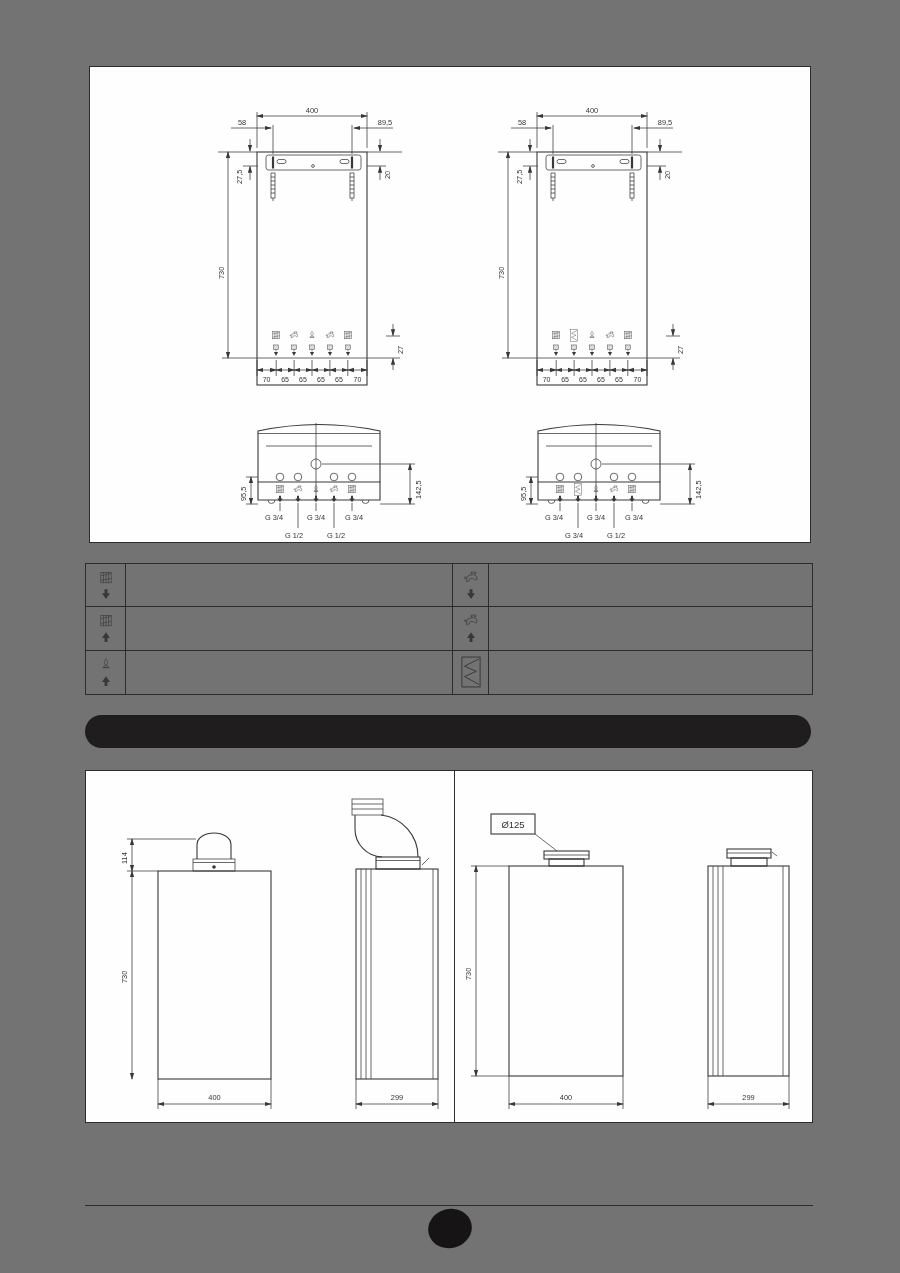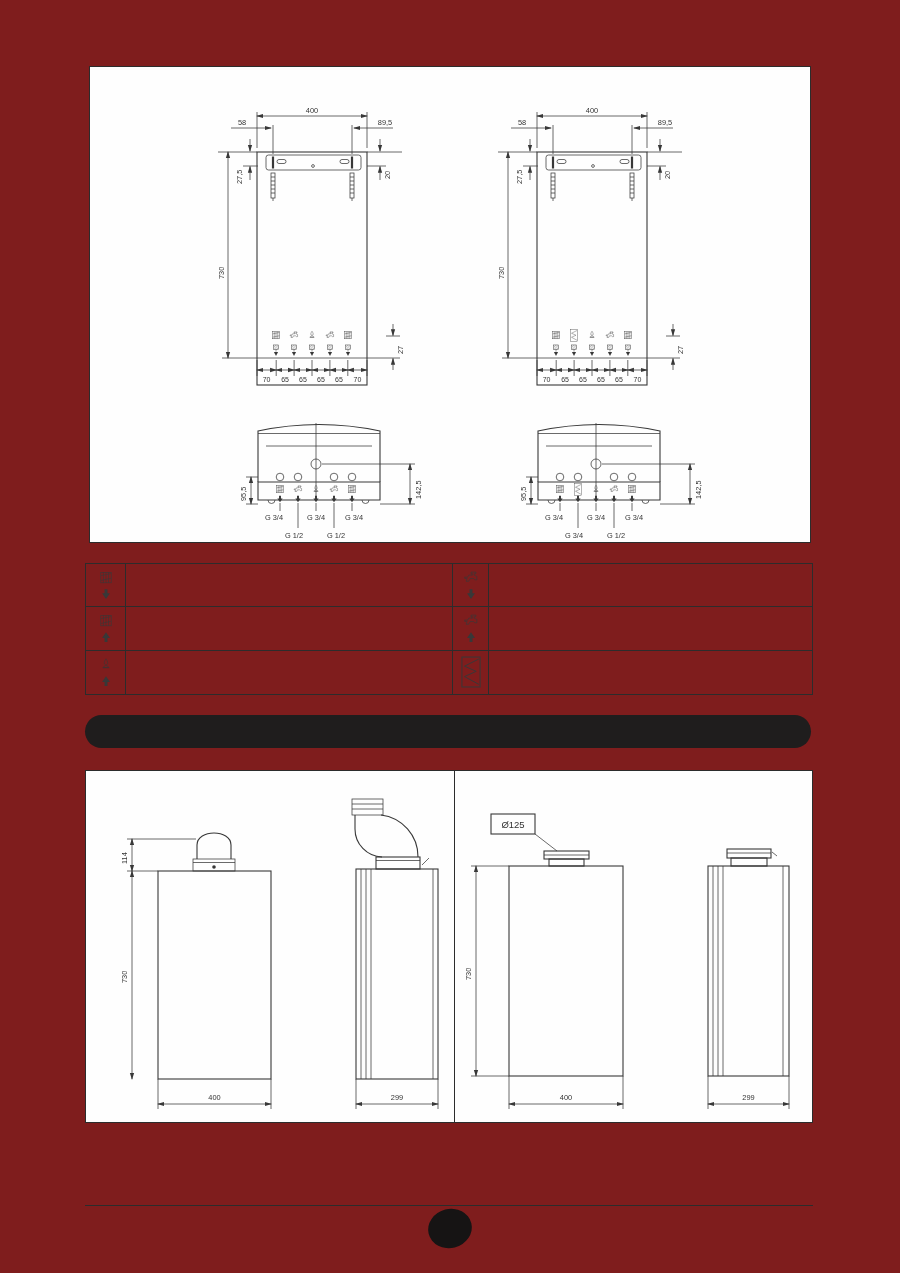--- a/index.html
+++ b/index.html
@@ -3,7 +3,7 @@
 <meta charset="utf-8">
 <style>
   html,body{margin:0;padding:0;background:#e8e8e8;}
-  .page{position:relative;width:900px;height:1273px;background:#7f1d1d;overflow:hidden;
+  .page{position:relative;width:900px;height:1273px;background:#737373;overflow:hidden;
         font-family:"Liberation Sans",sans-serif;}
   .panel{position:absolute;border:1.5px solid #2c2c2c;background:#fefefe;}
   #top-panel{left:89px;top:66px;width:720px;height:475px;}

